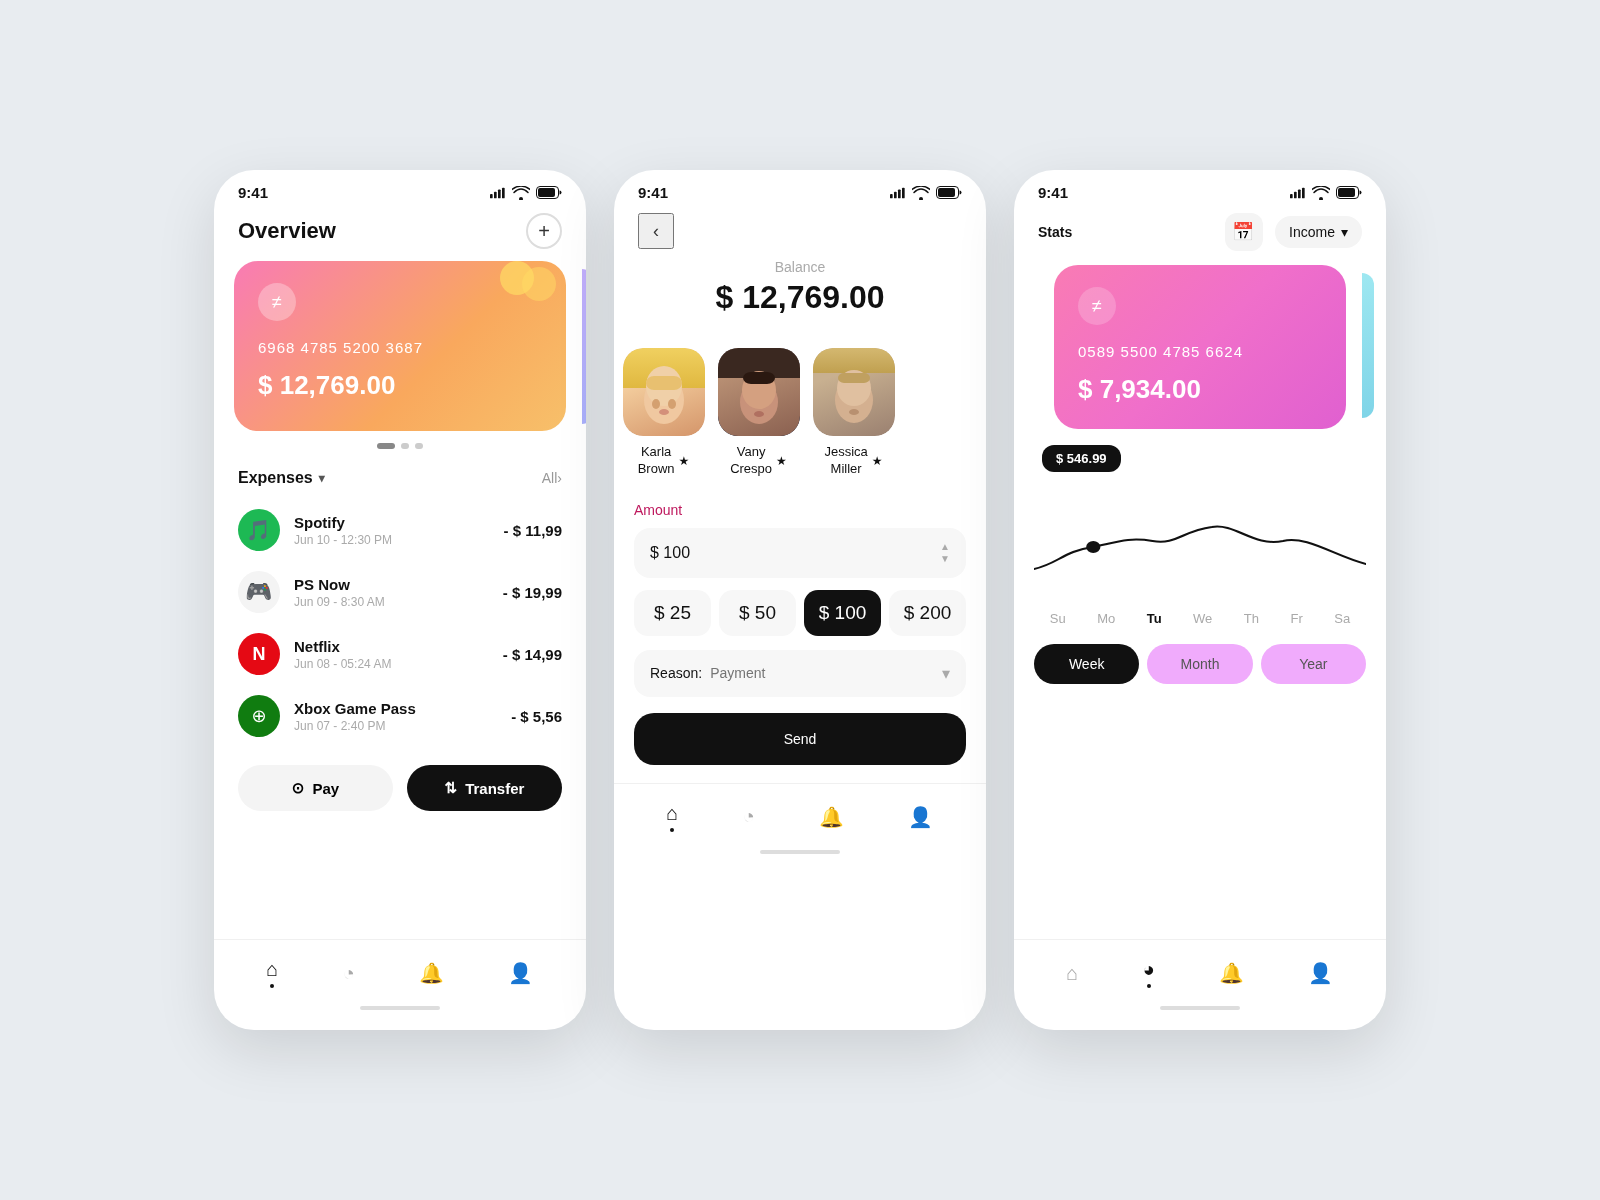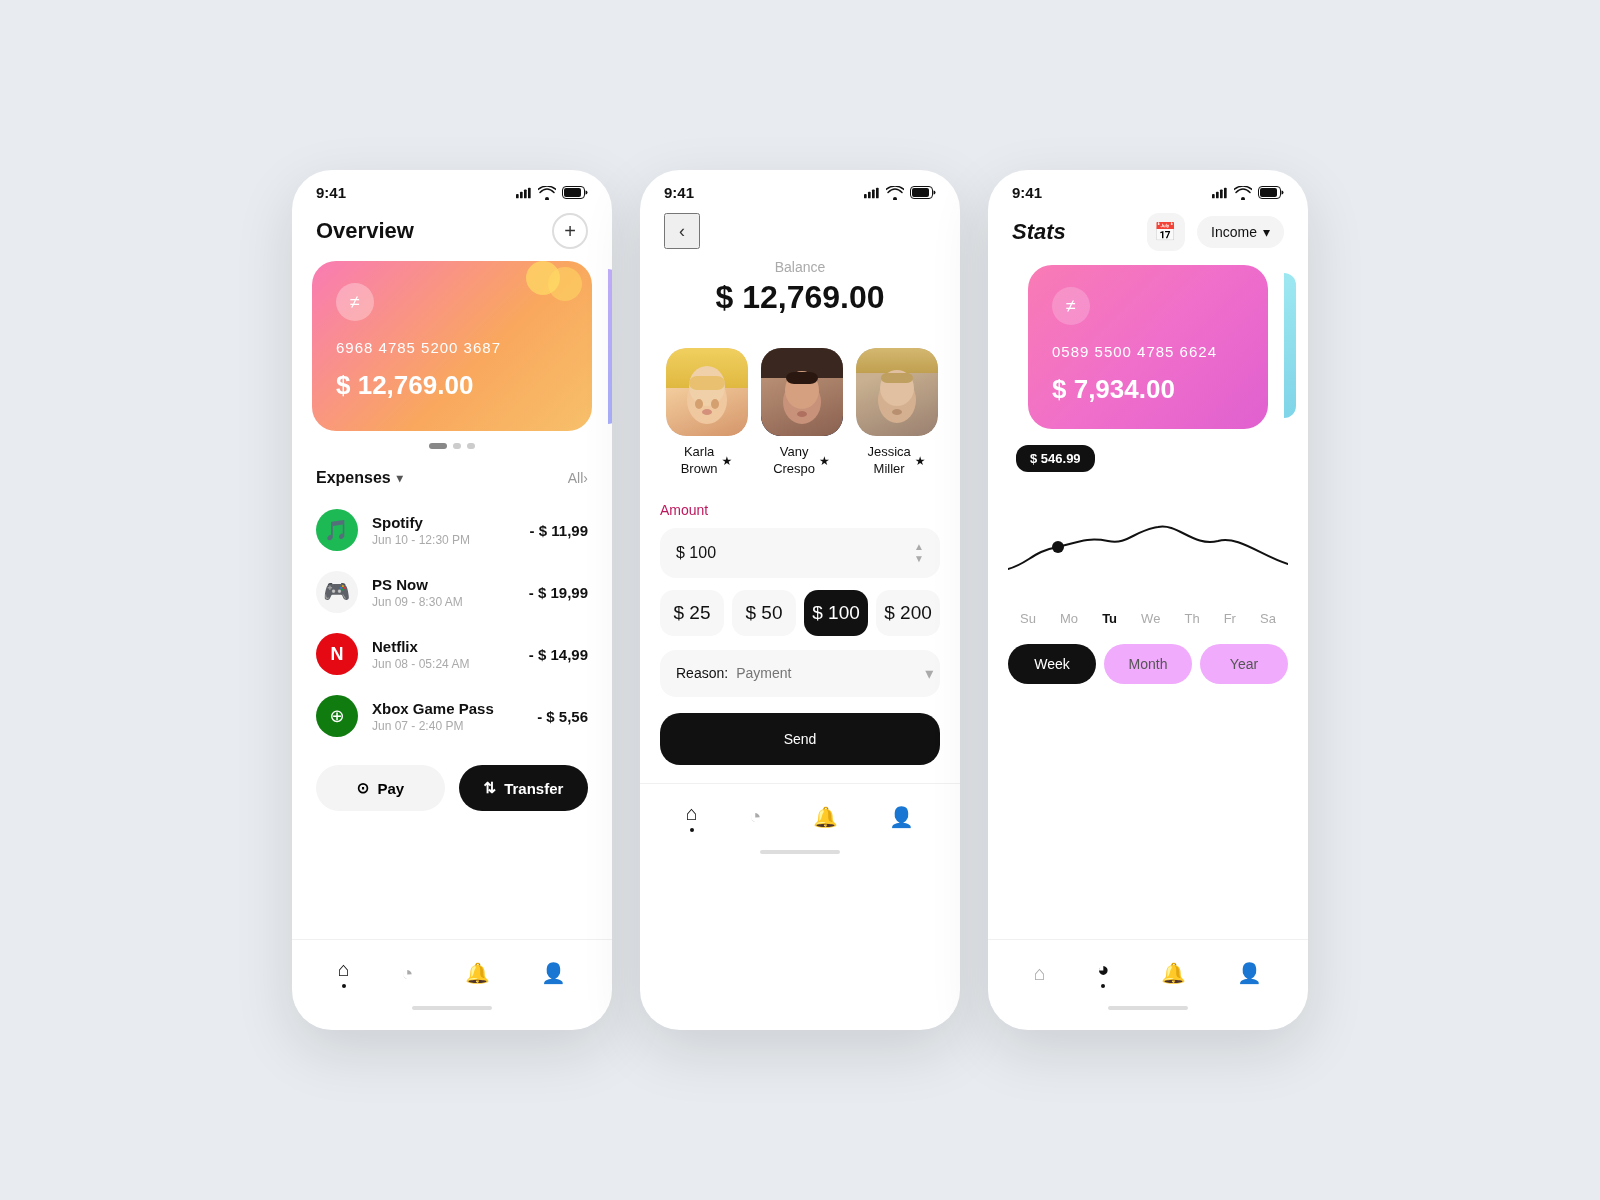--- a/index.html
+++ b/index.html
@@ -21,7 +21,7 @@
     .phone {
       background: #fff;
       border-radius: 40px;
-      width: 320px;
+      width: 372px;
       min-height: 860px;
       box-shadow: 0 20px 60px rgba(0,0,0,0.12);
       overflow: hidden;

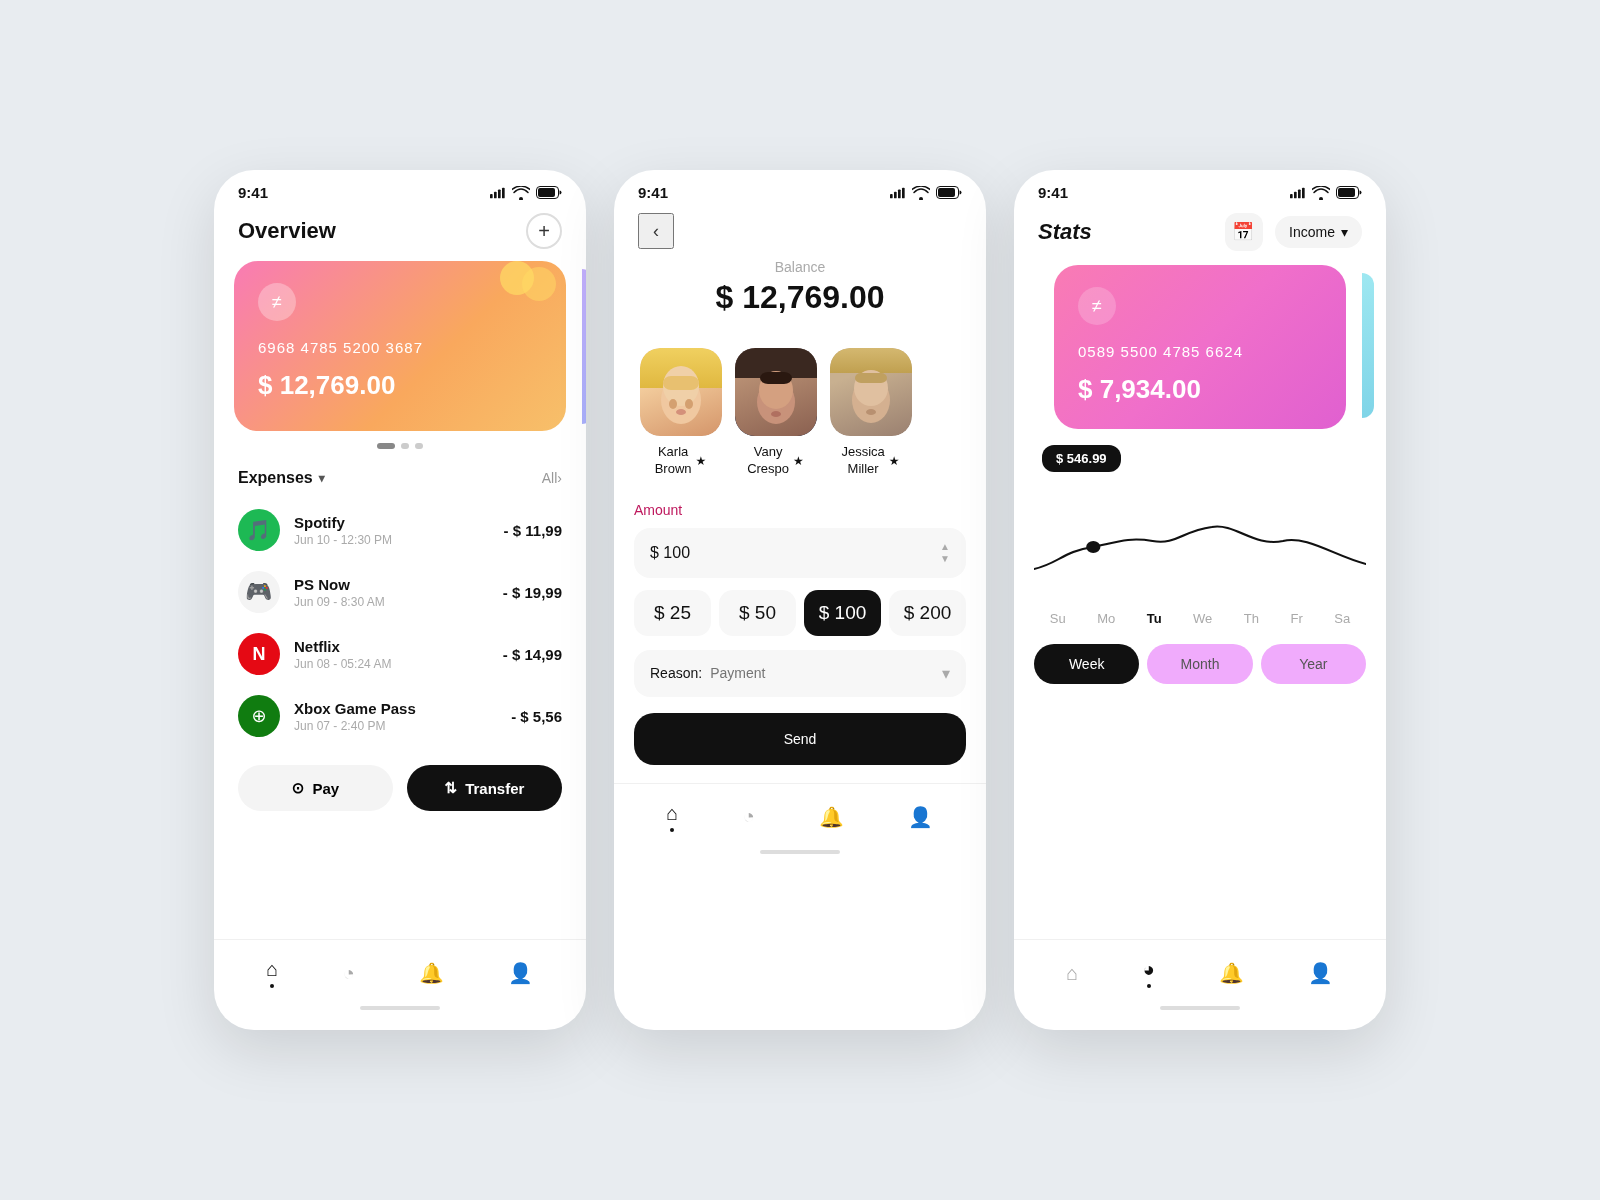--- a/index.html
+++ b/index.html
@@ -379,7 +379,7 @@
       padding: 4px 24px 14px;
       gap: 12px;
     }
-    .stats-title { font-size: 22px; font-weight: 700; color: #111; margin-right: auto; font-style: italic; }
+    .stats-title { font-size: 14px; font-weight: 700; color: #111; margin-right: auto; }
     .calendar-icon-box {
       width: 38px; height: 38px;
       background: #f4f4f4;

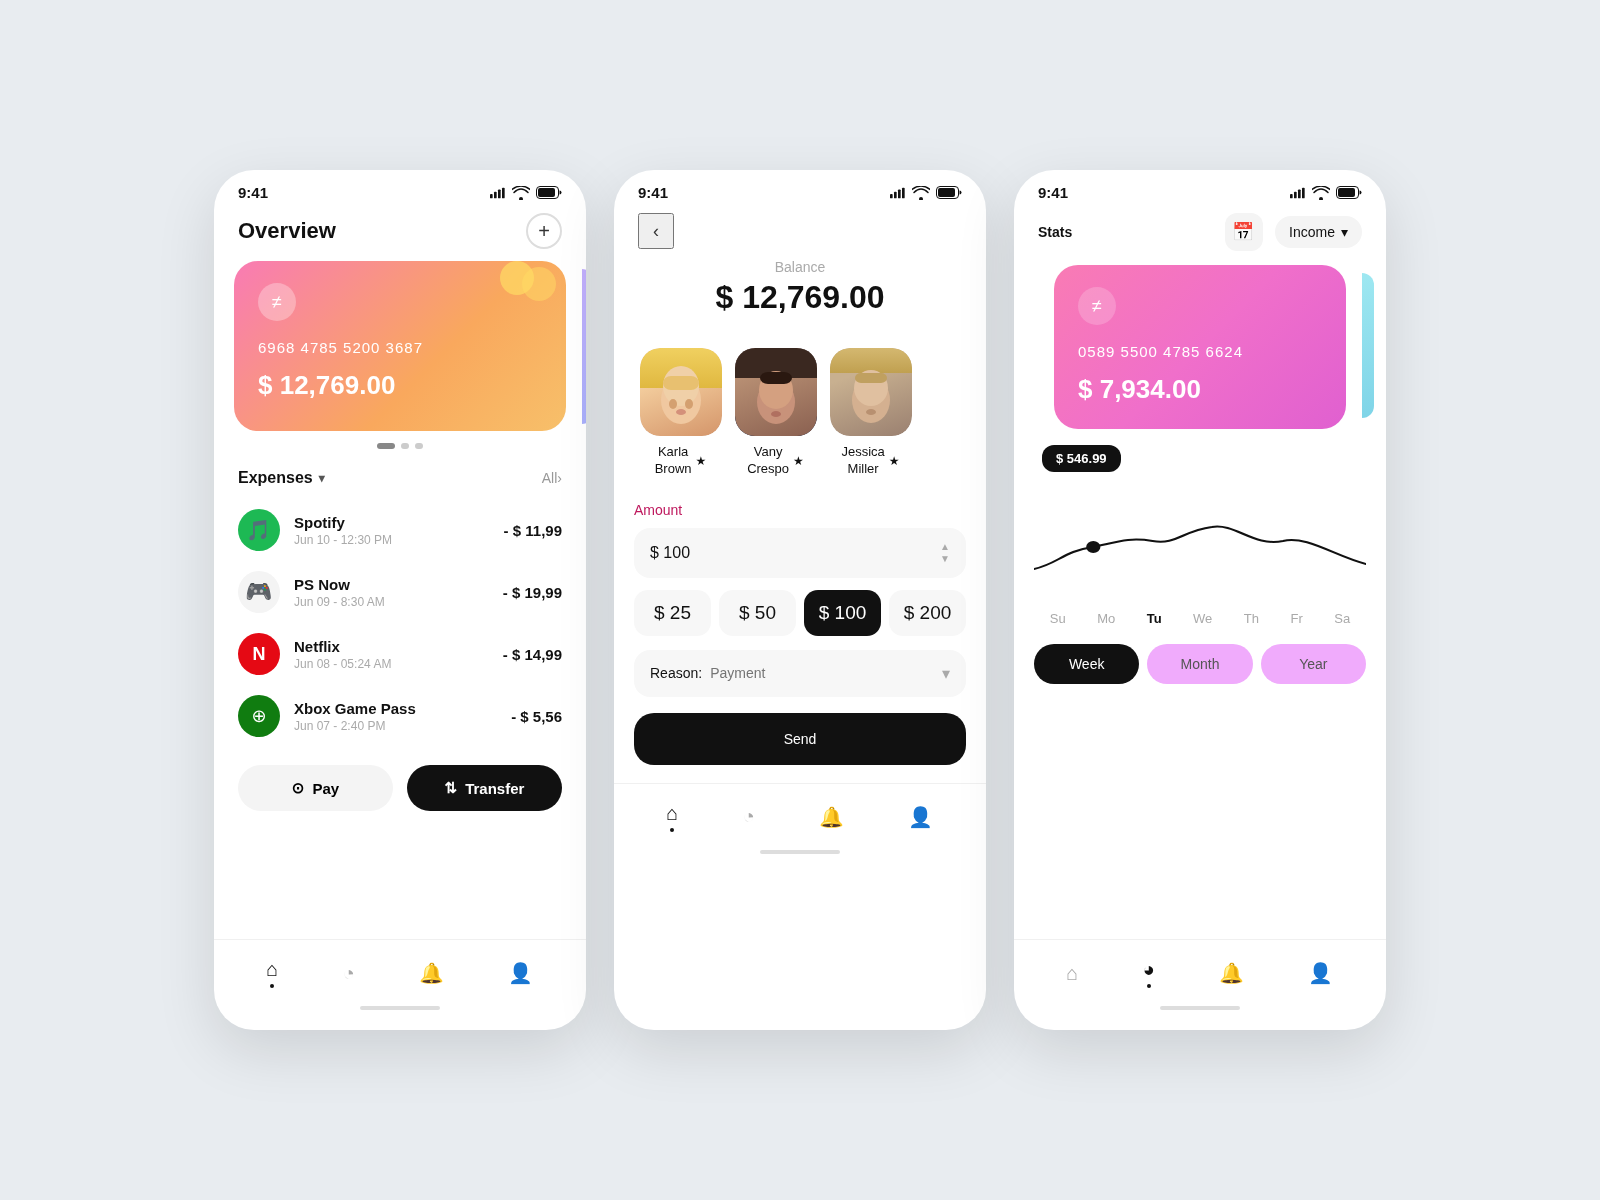--- a/index.html
+++ b/index.html
@@ -278,7 +278,7 @@
     .avatars-row {
       display: flex;
       gap: 10px;
-      padding: 16px 24px;
+      padding: 16px 7px;
       overflow-x: auto;
     }
     .avatar-card {

